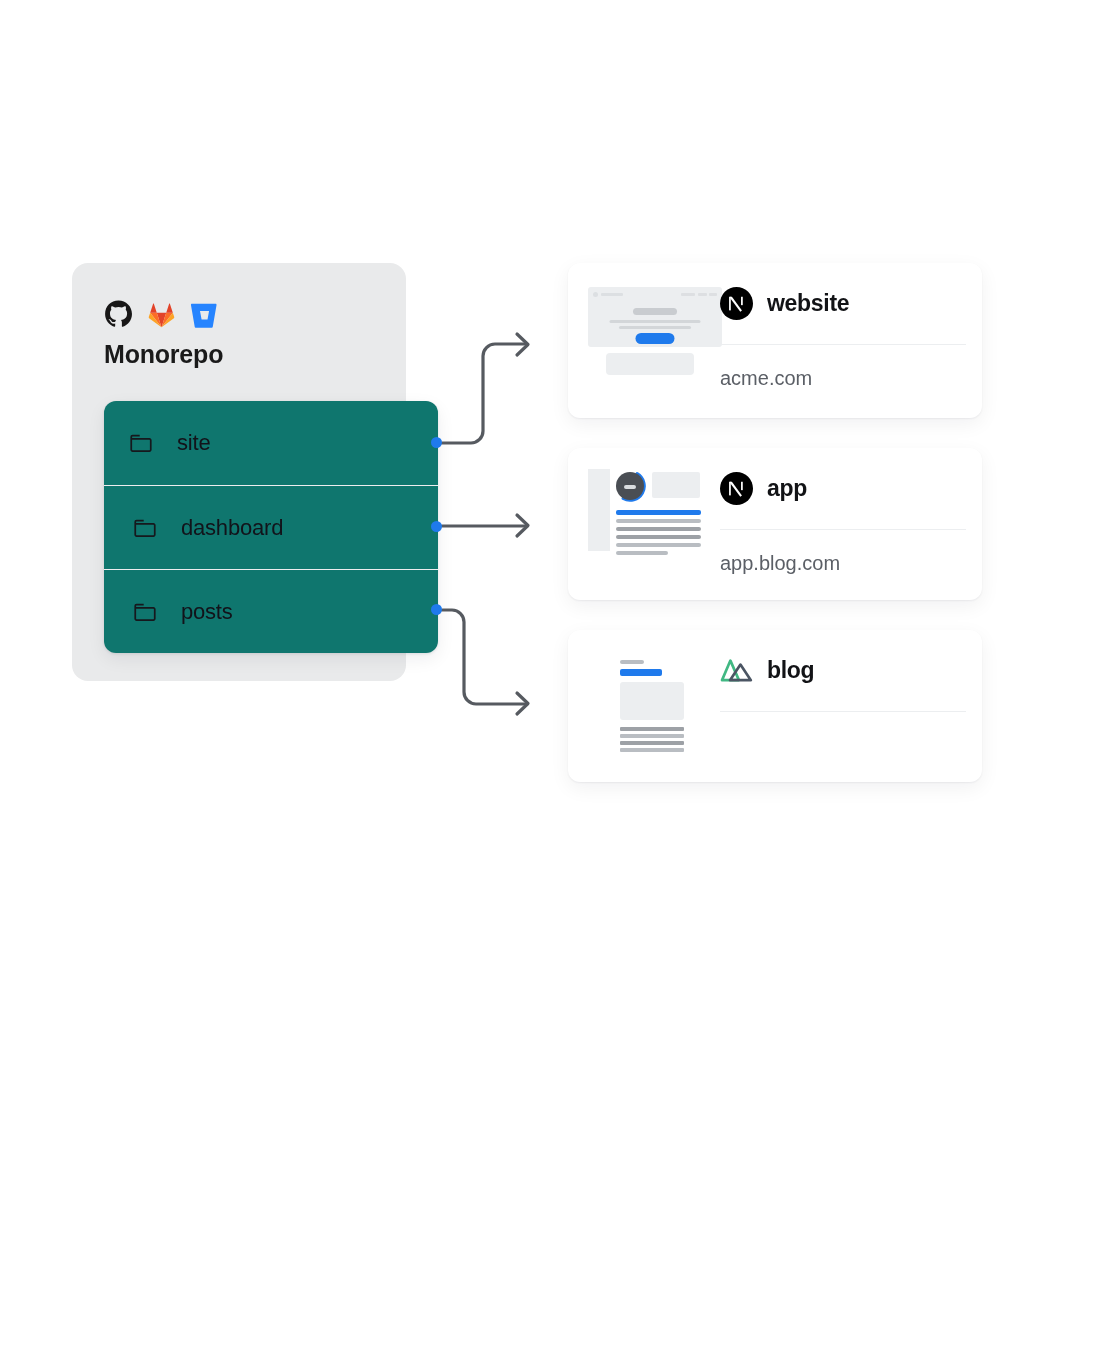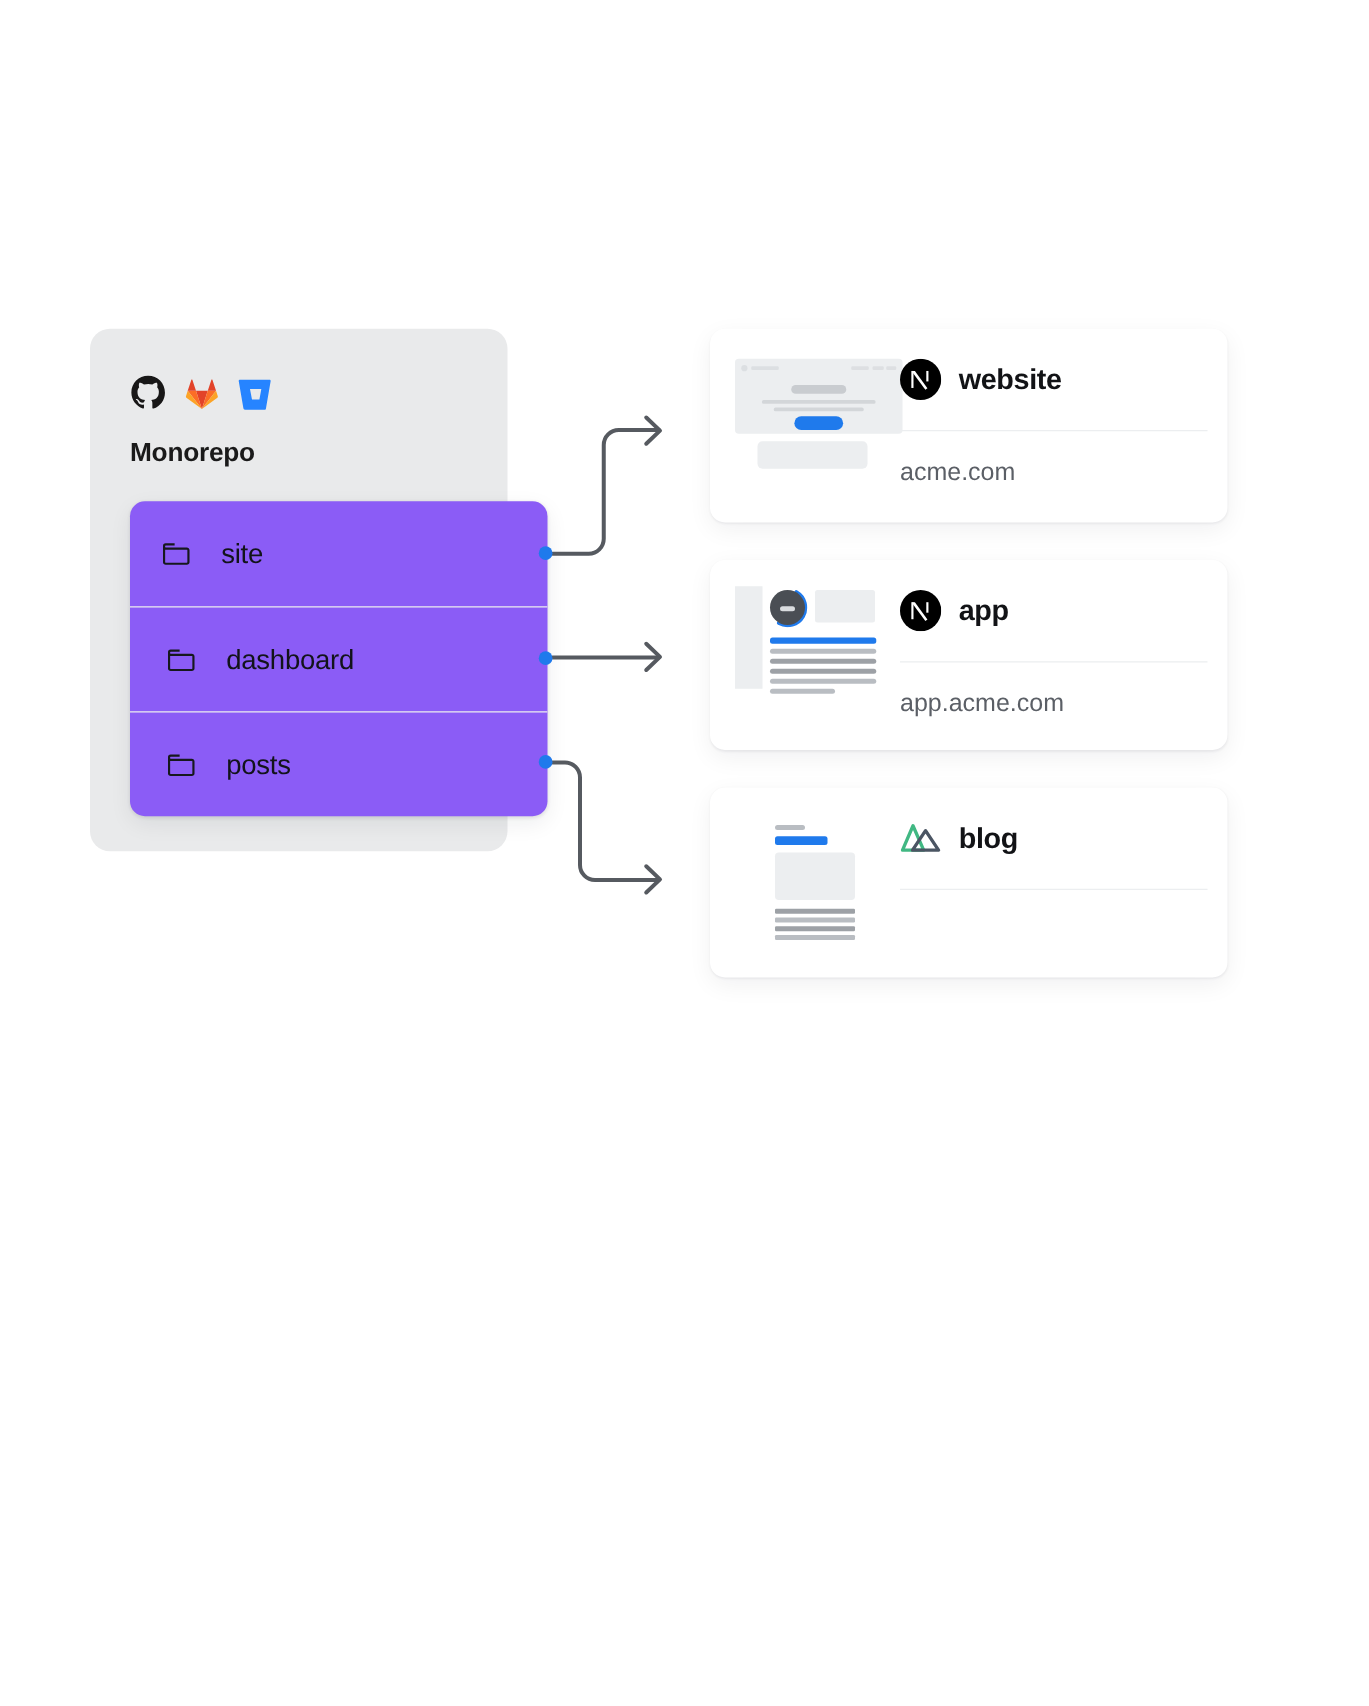--- a/index.html
+++ b/index.html
@@ -47,8 +47,8 @@
   .monorepo-title {
     position: absolute;
     left: 32px;
-    top: 88px;
-    font-size: 21px;
+    top: 77px;
+    font-size: 25px;
     font-weight: 700;
     color: #1a1a1a;
     letter-spacing: -0.2px;

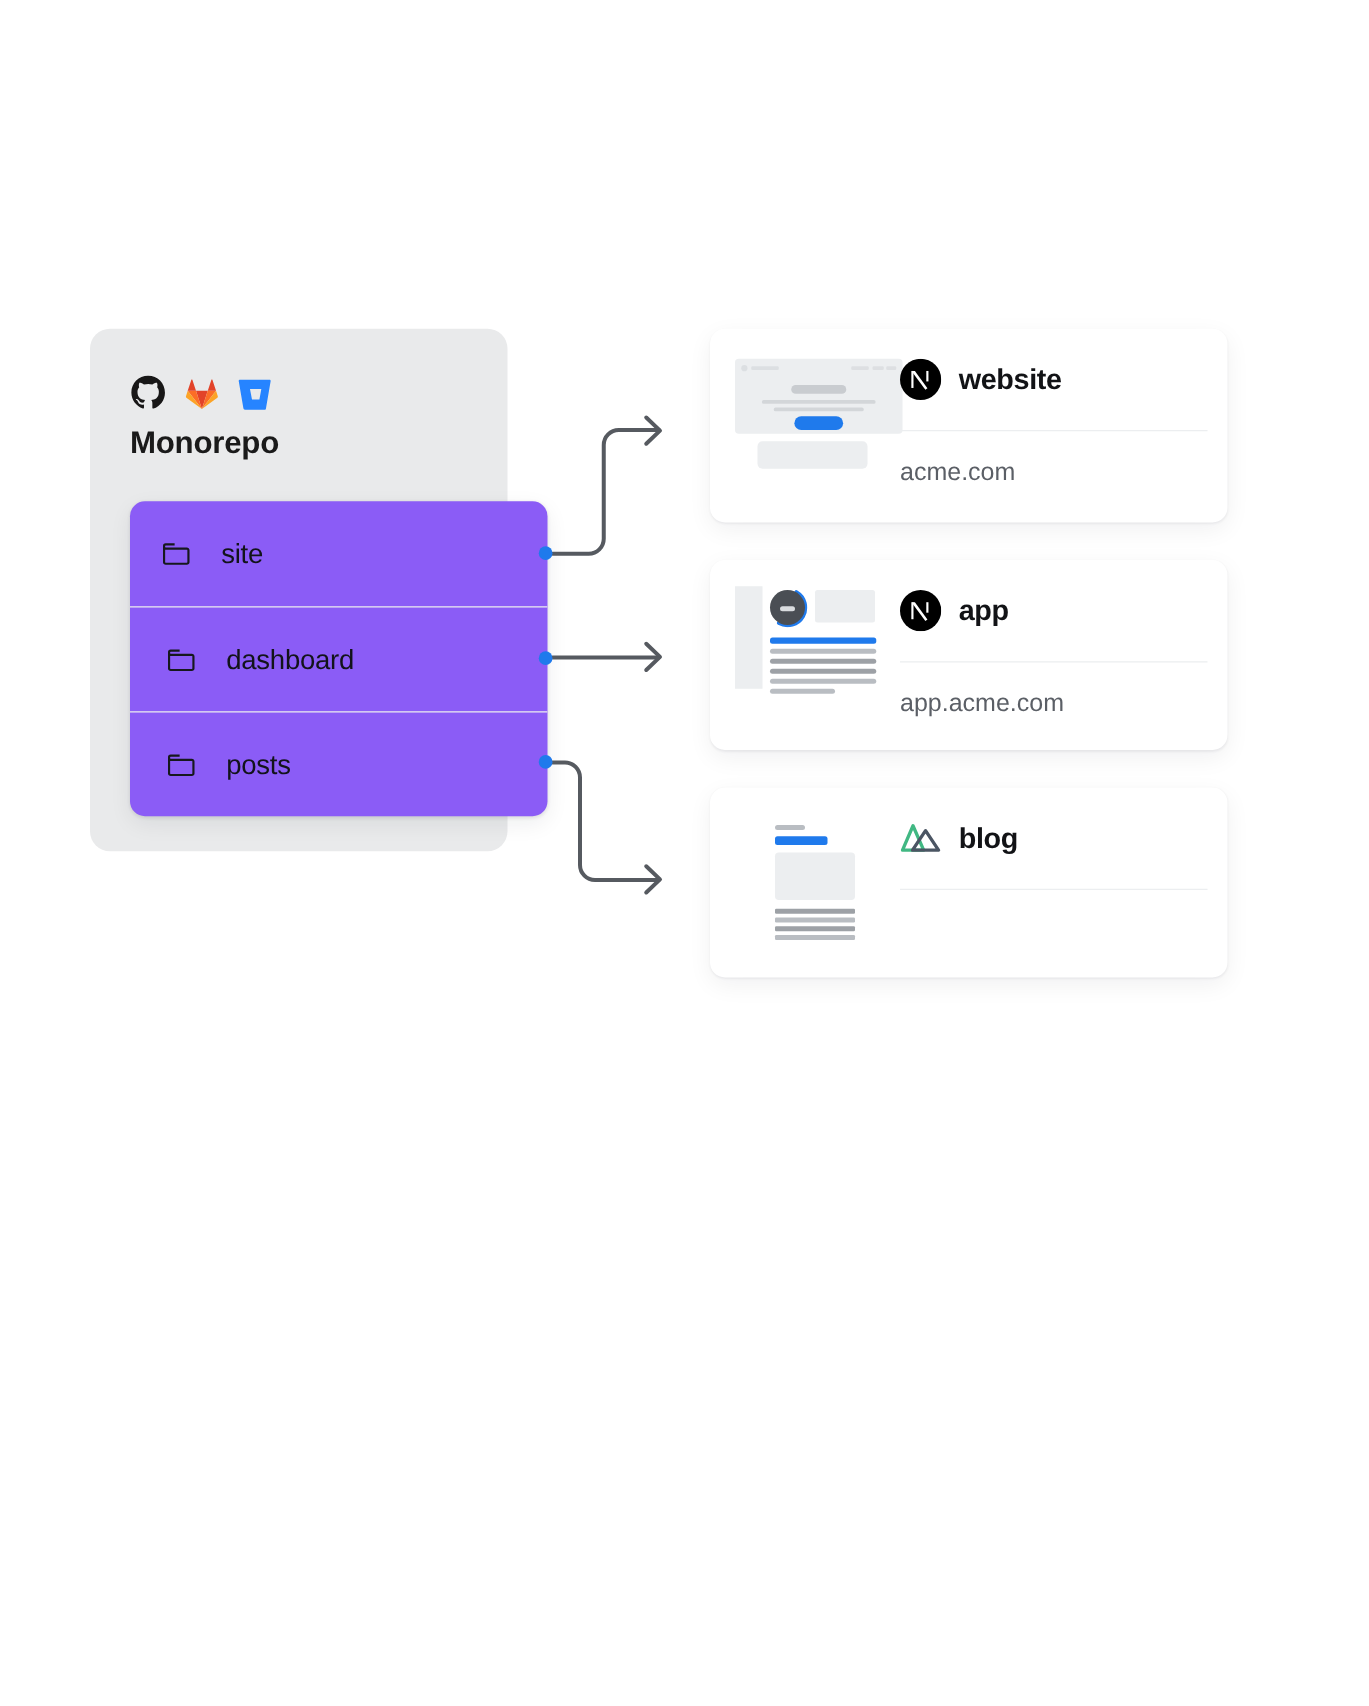--- a/index.html
+++ b/index.html
@@ -61,7 +61,7 @@
     left: 104px;
     top: 401px;
     width: 334px;
-    background: #8b5cf6;
+    background: #0f766e;
     border-radius: 12px;
     box-shadow: 0 1px 3px rgba(16,24,40,0.10), 0 6px 18px rgba(16,24,40,0.07);
     overflow: hidden;

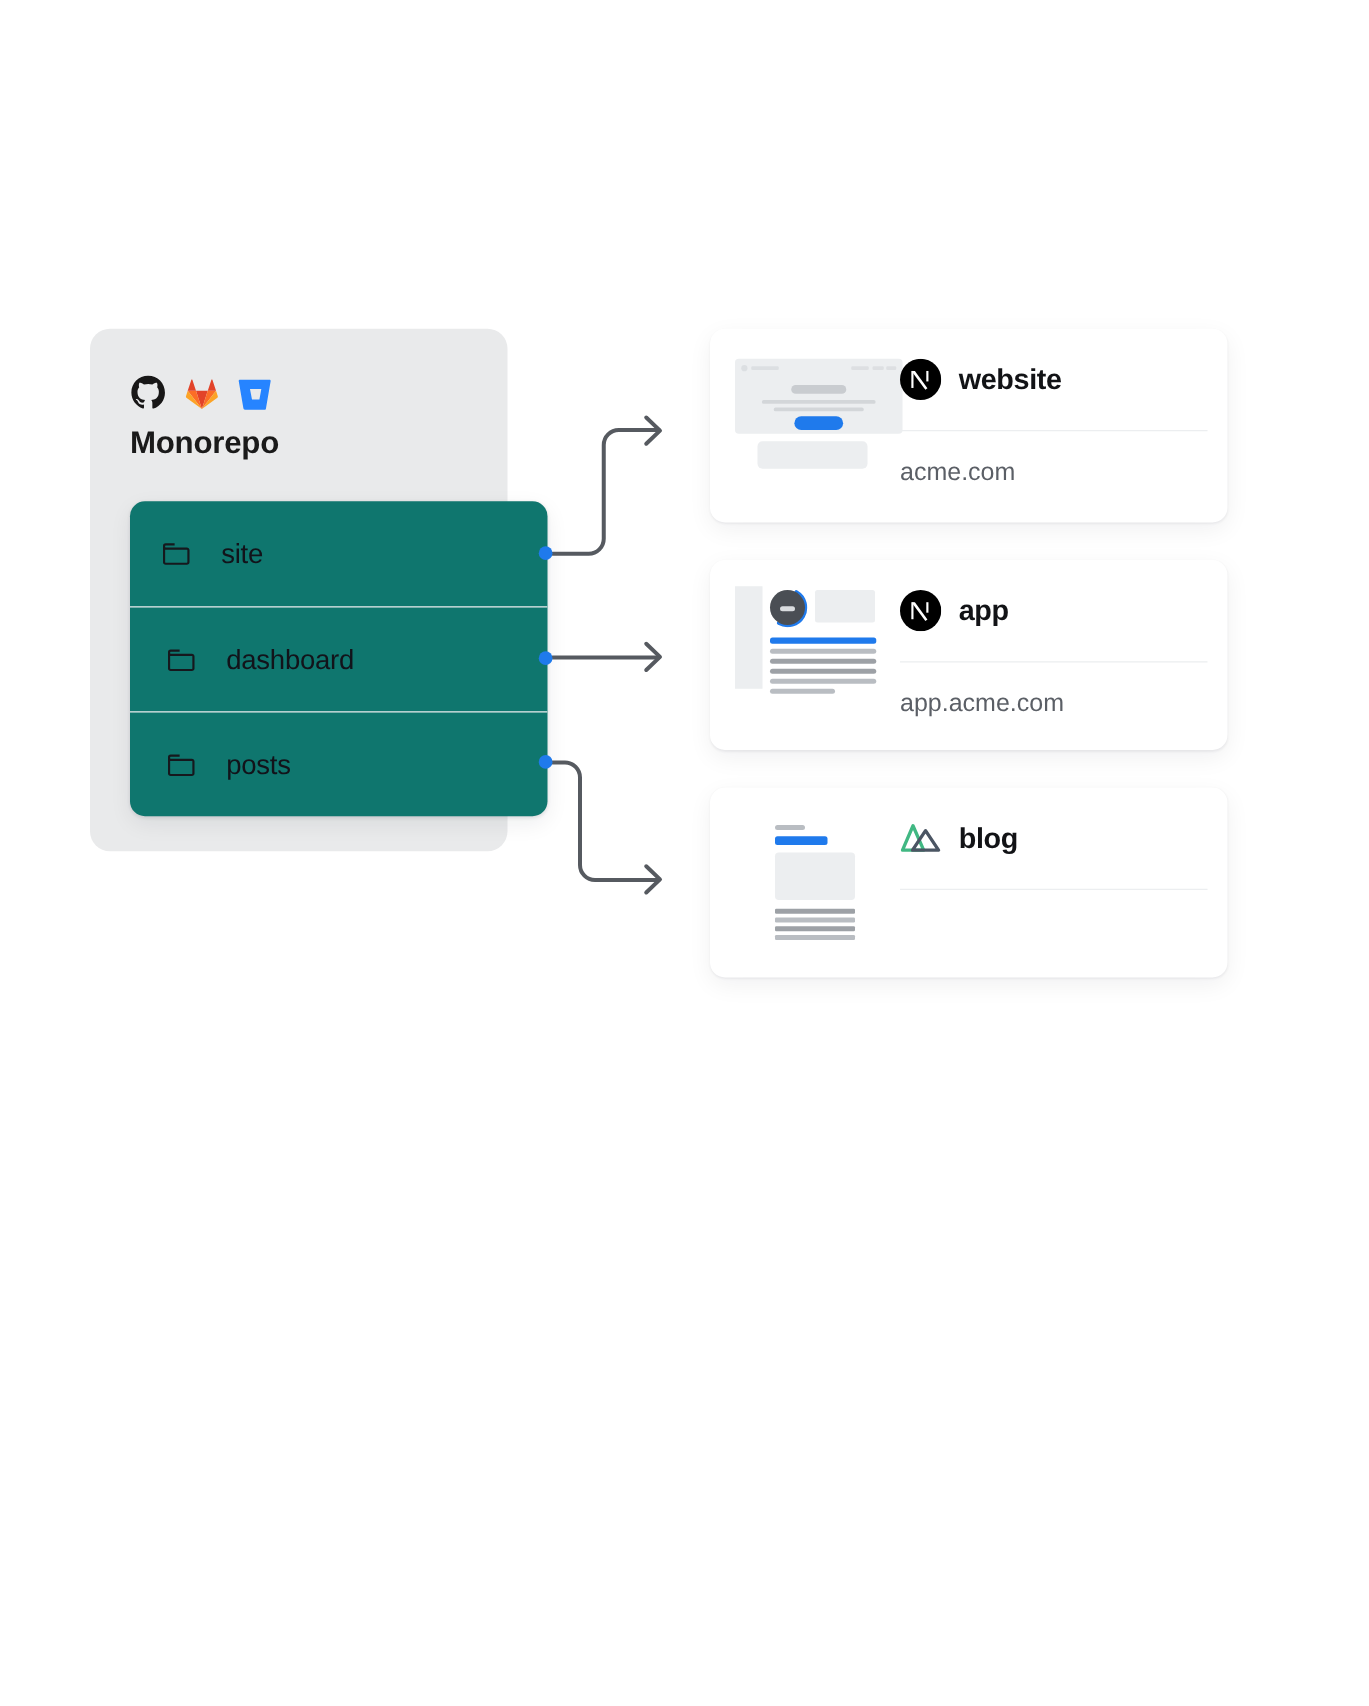--- a/index.html
+++ b/index.html
@@ -336,7 +336,7 @@
         </svg>
         <span class="project-name">app</span>
       </div>
-      <div class="project-domain">app.acme.com</div>
+      <div class="project-domain">app.blog.com</div>
     </div>
   </div>
 

